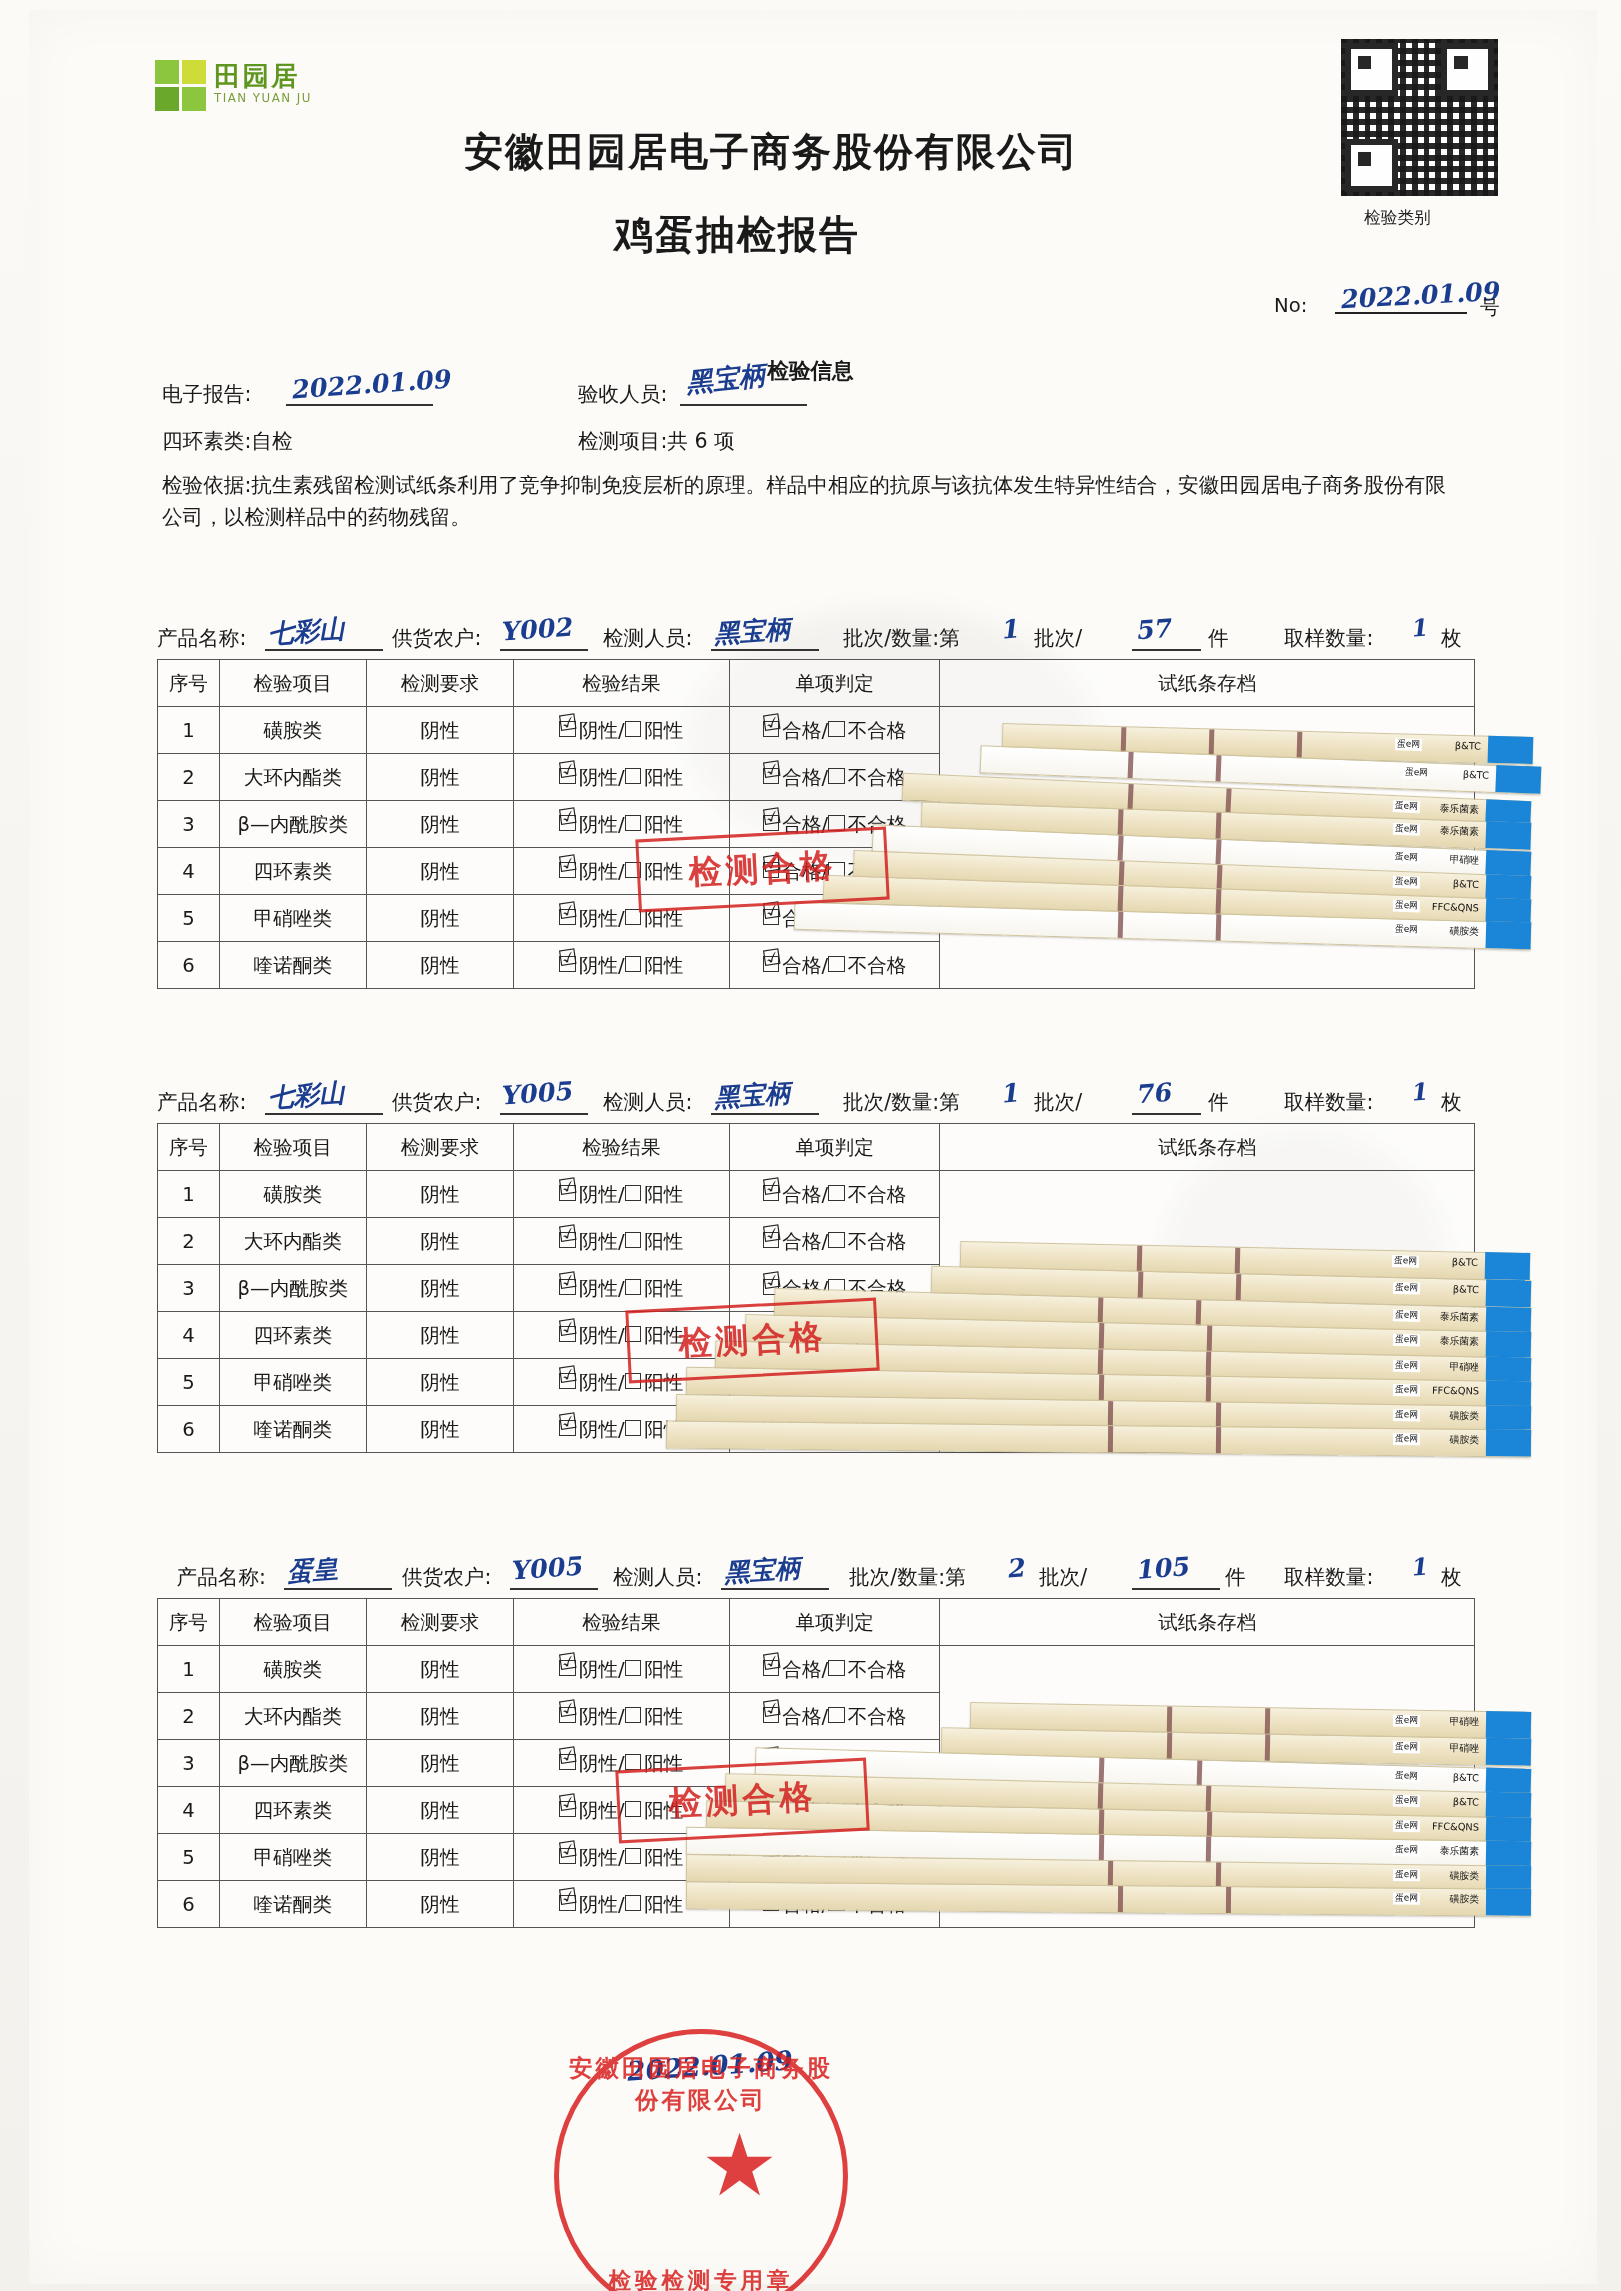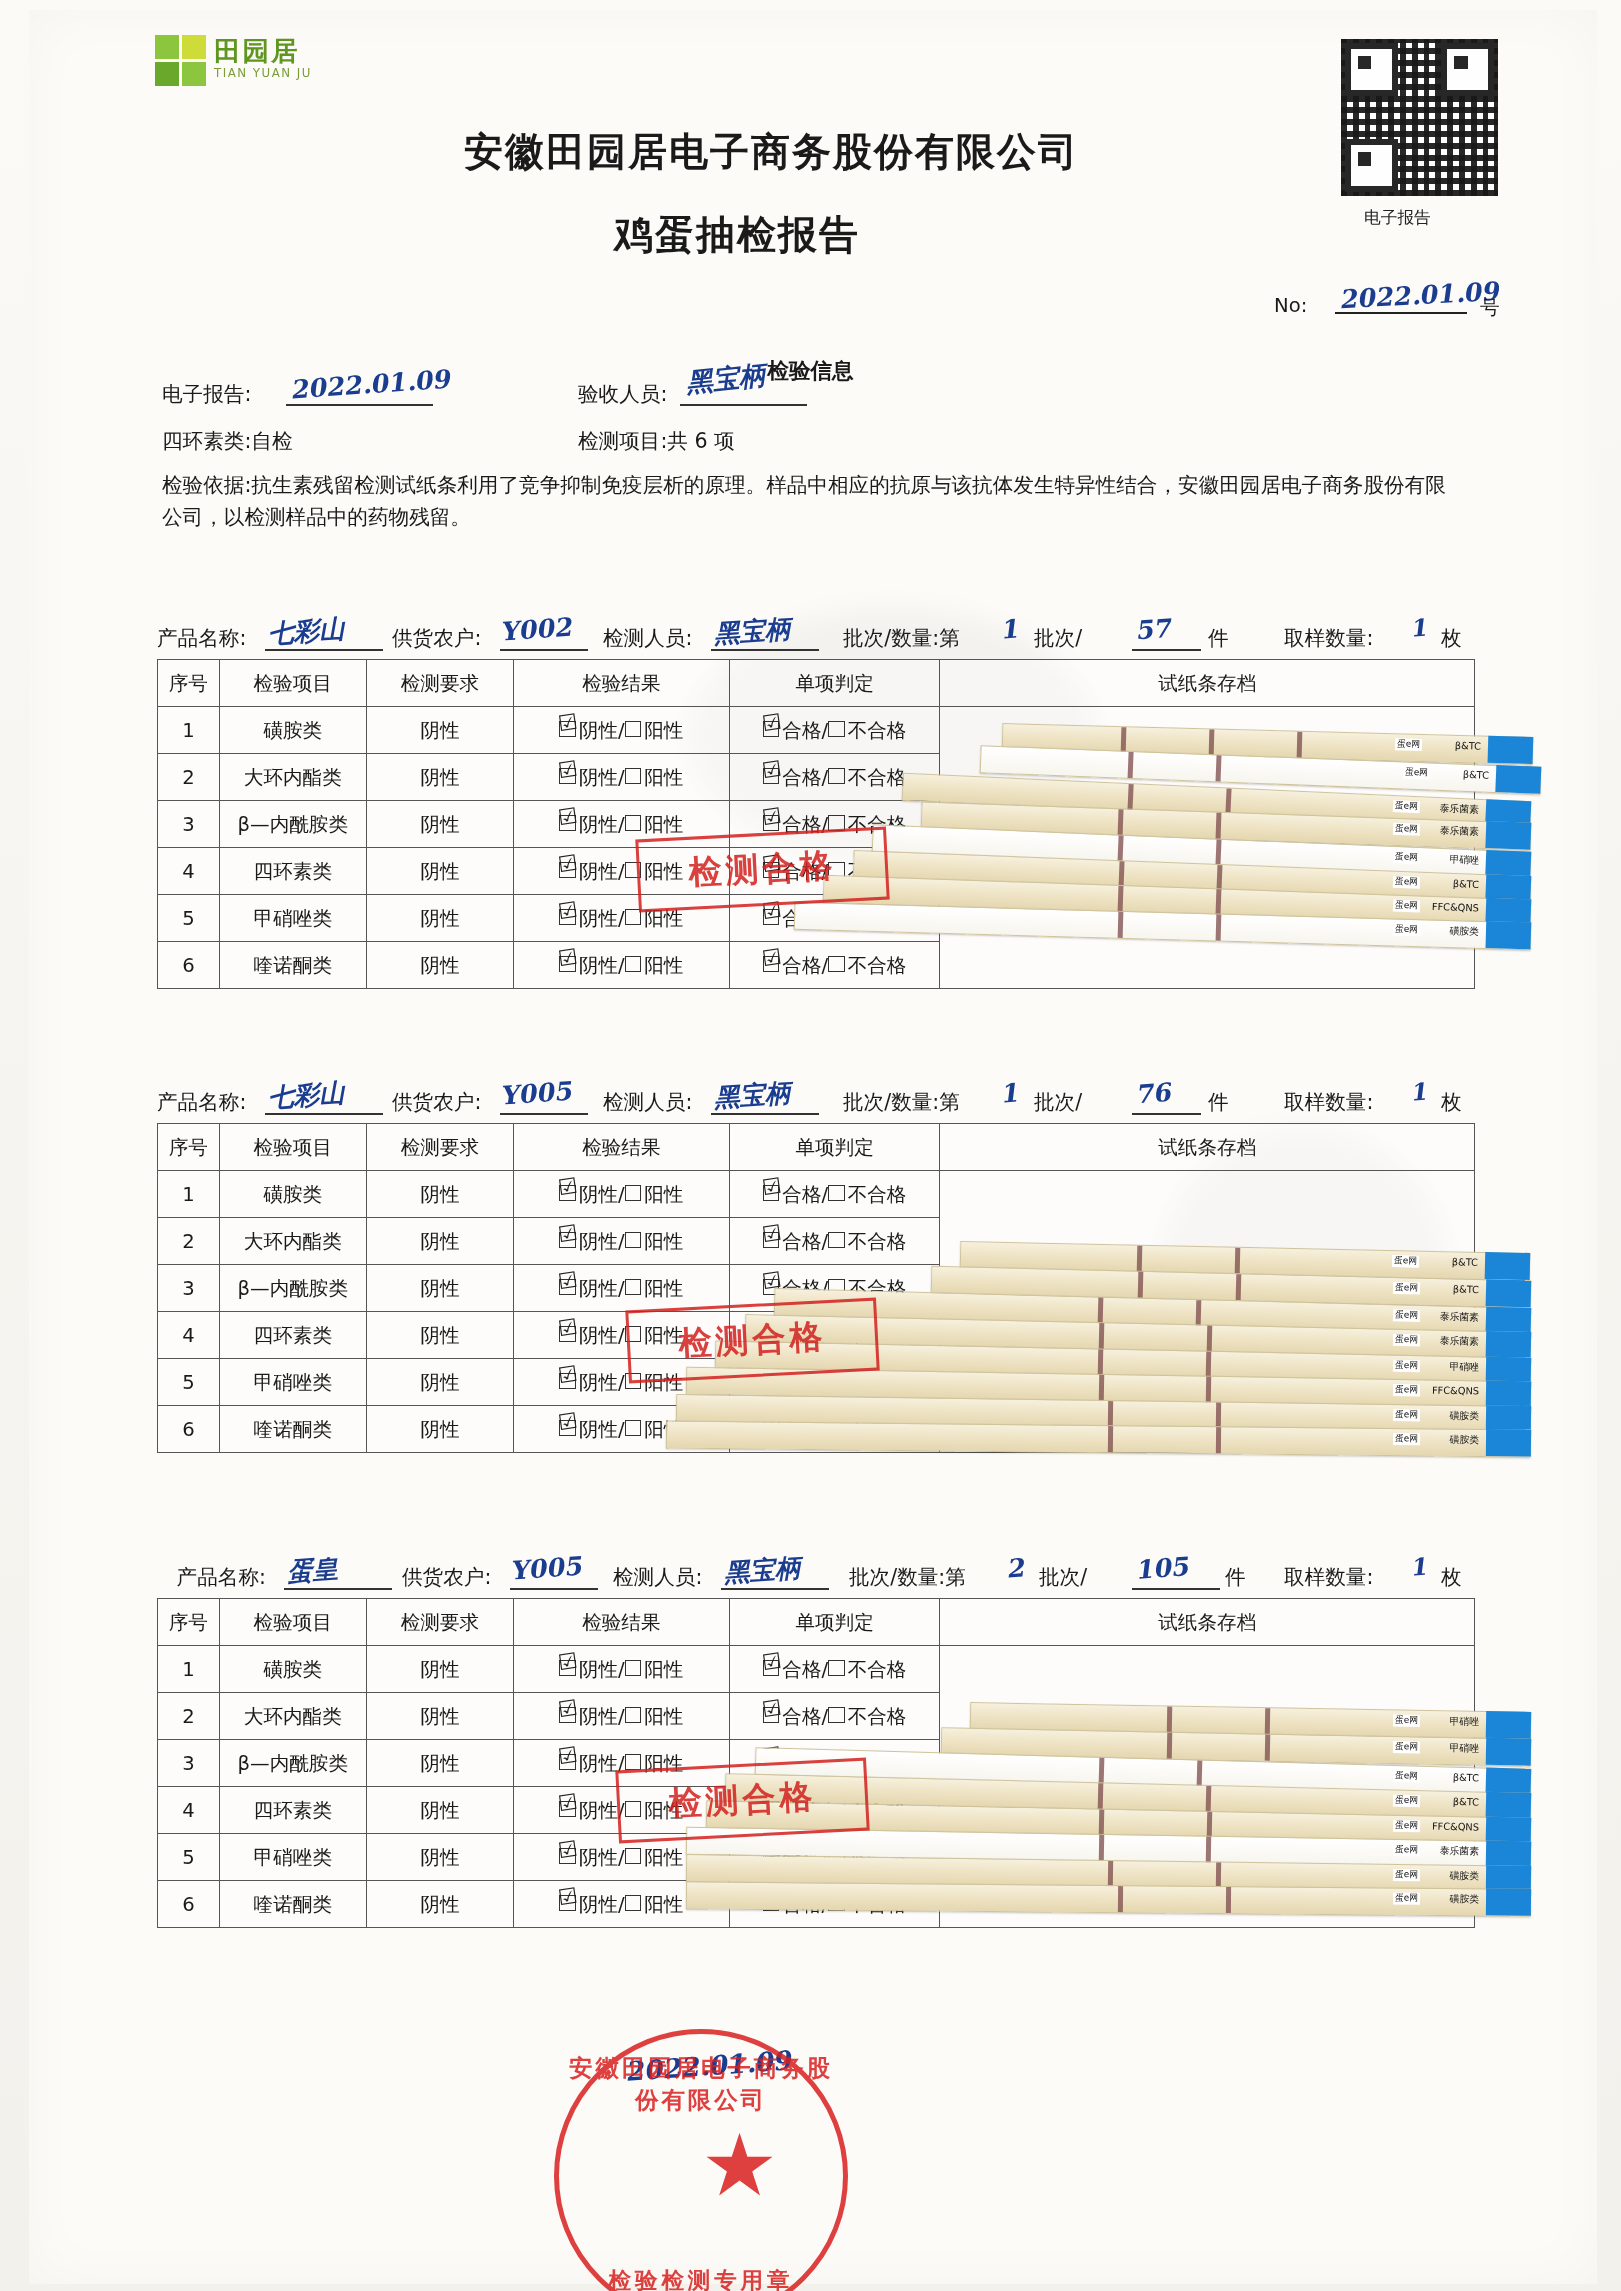--- a/index.html
+++ b/index.html
@@ -22,7 +22,7 @@
   }
   
   .logo{
-    position:absolute;left:155px;top:33px;width:162px;height:61px;padding-left:44px;
+    position:absolute;left:155px;top:58px;width:162px;height:61px;padding-left:44px;
   }
   .logo .sq{position:absolute;background:#7cb342;}
   .logo .sq1{left:0;top:2px;width:23.5px;height:23.5px;background:#8cc63f;}

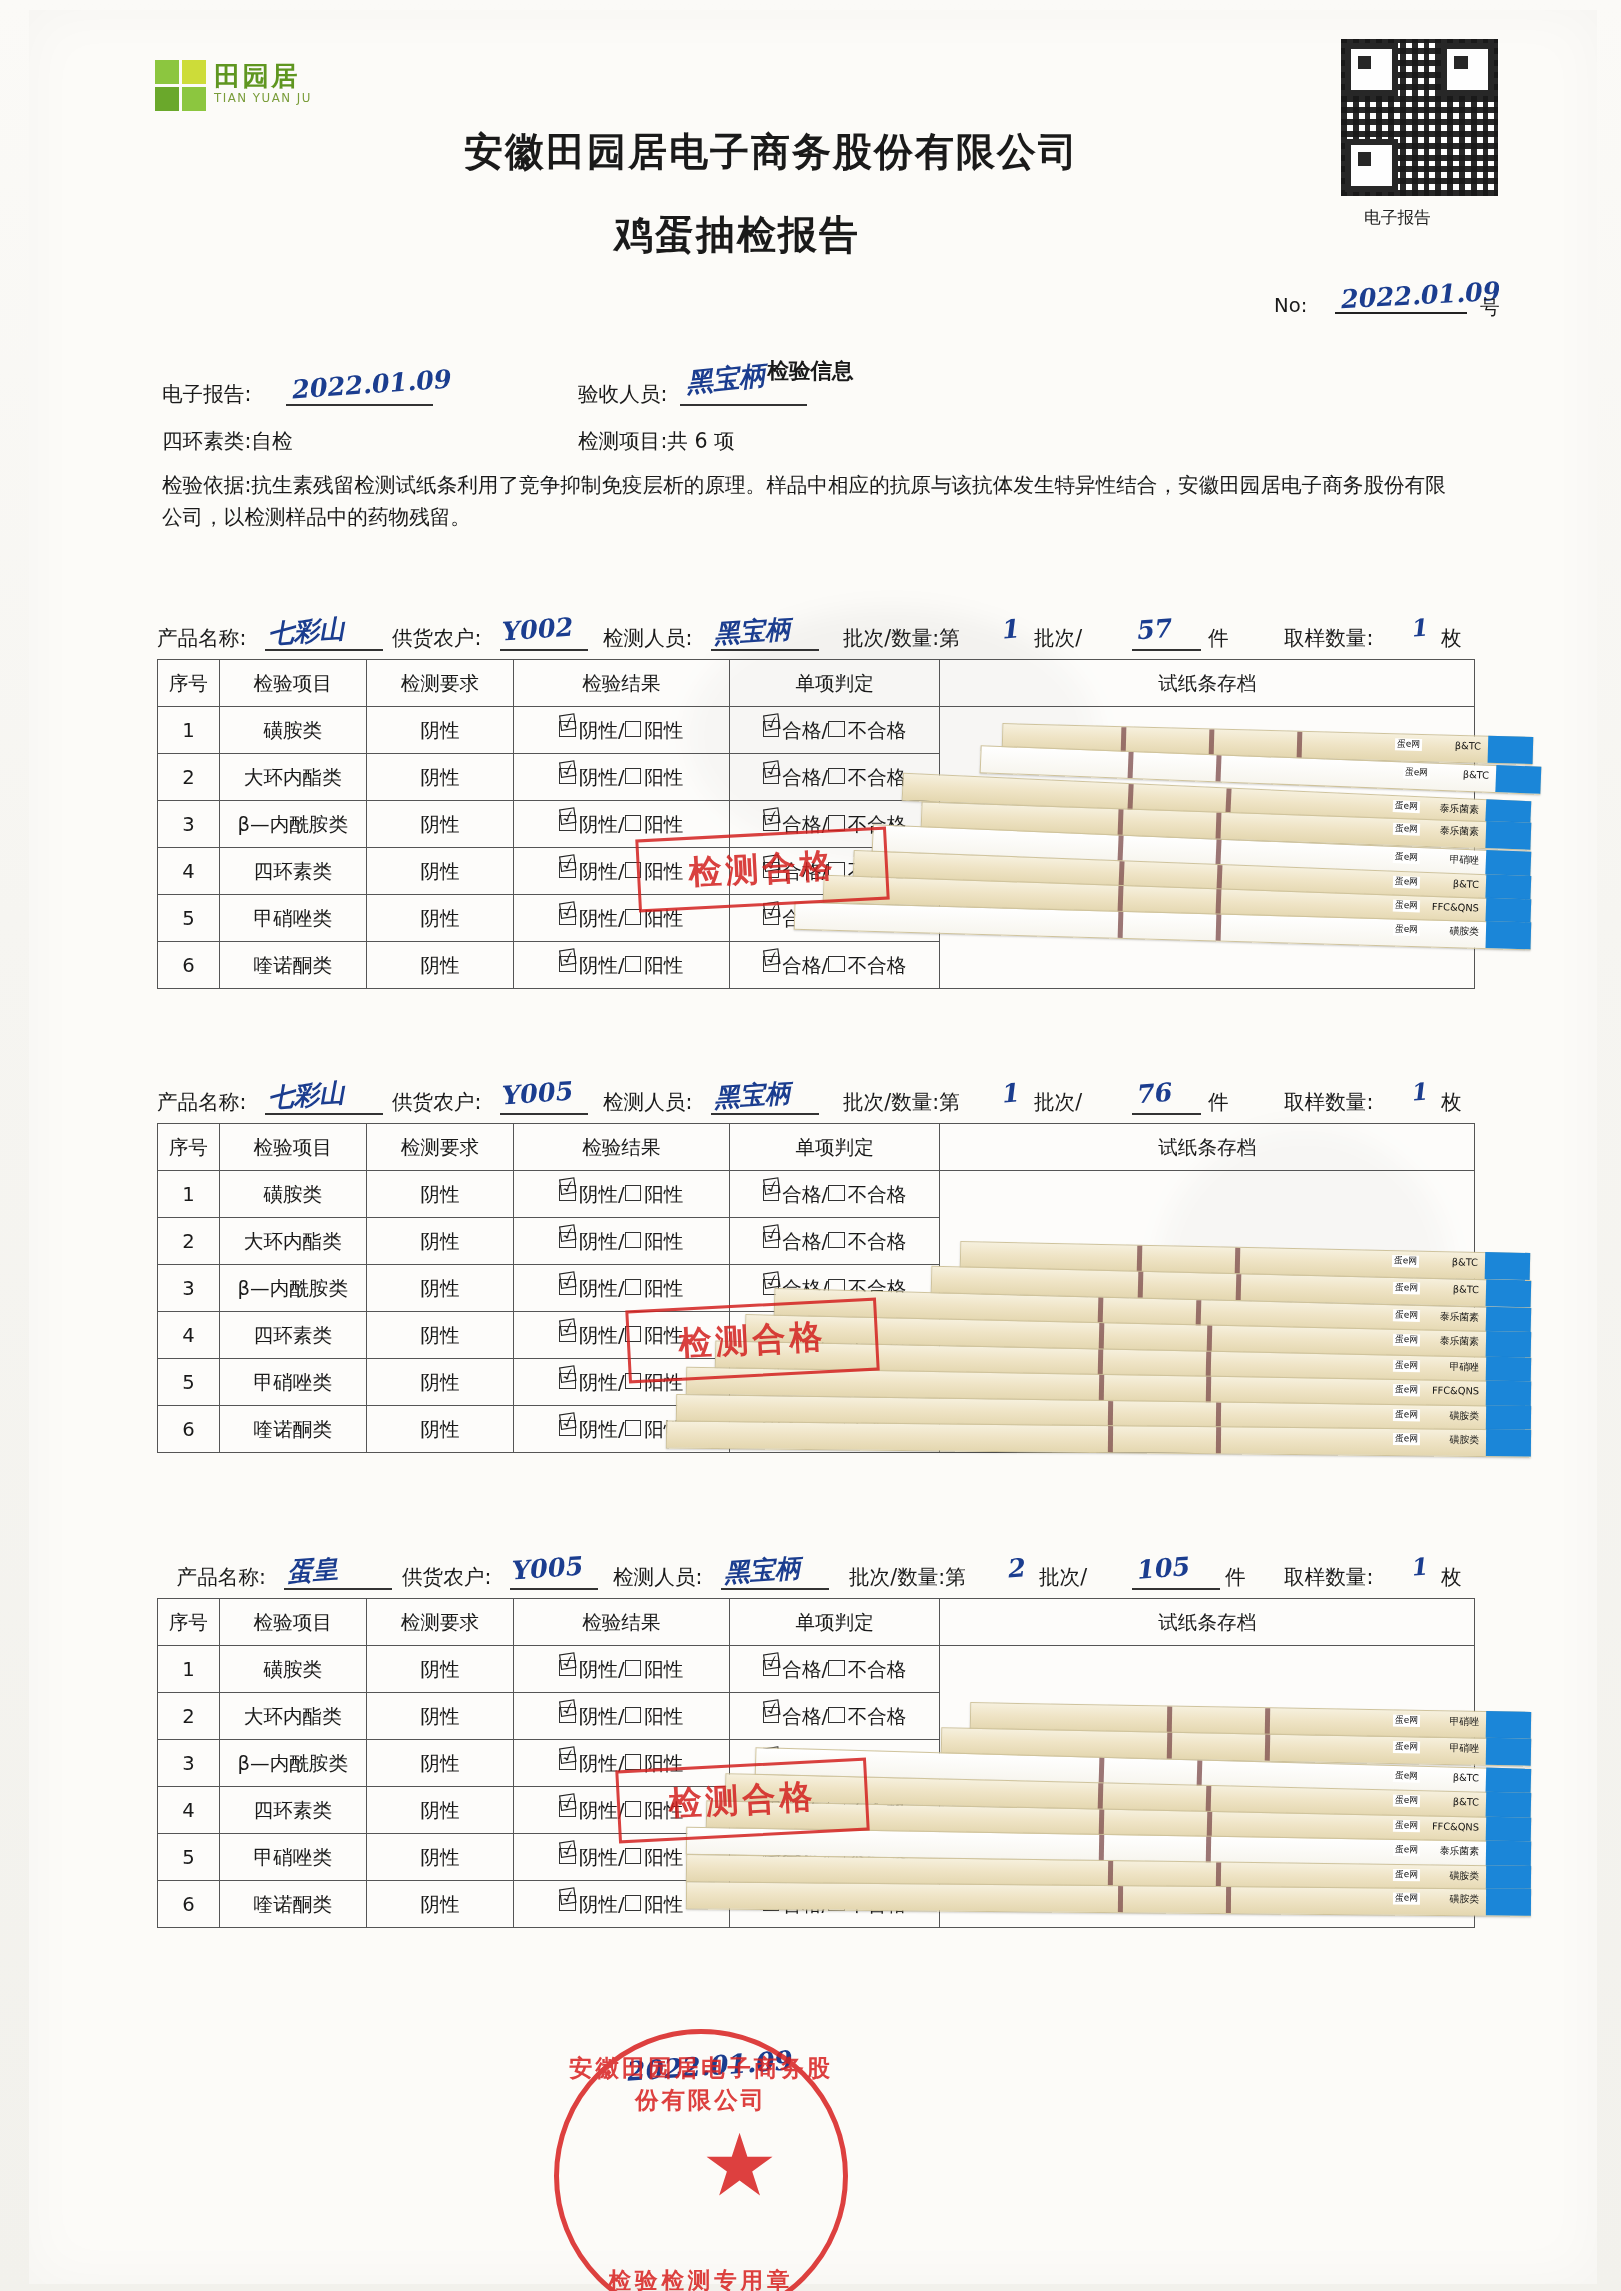--- a/index.html
+++ b/index.html
@@ -225,7 +225,7 @@
         <i></i>
       </div>
   </div>
-  <div class="qr-caption">电子报告</div>
+  <div class="qr-caption">检验类别</div>
 
   <div class="title1">
     <span>安徽田园居电子商务股份有限公司</span>

